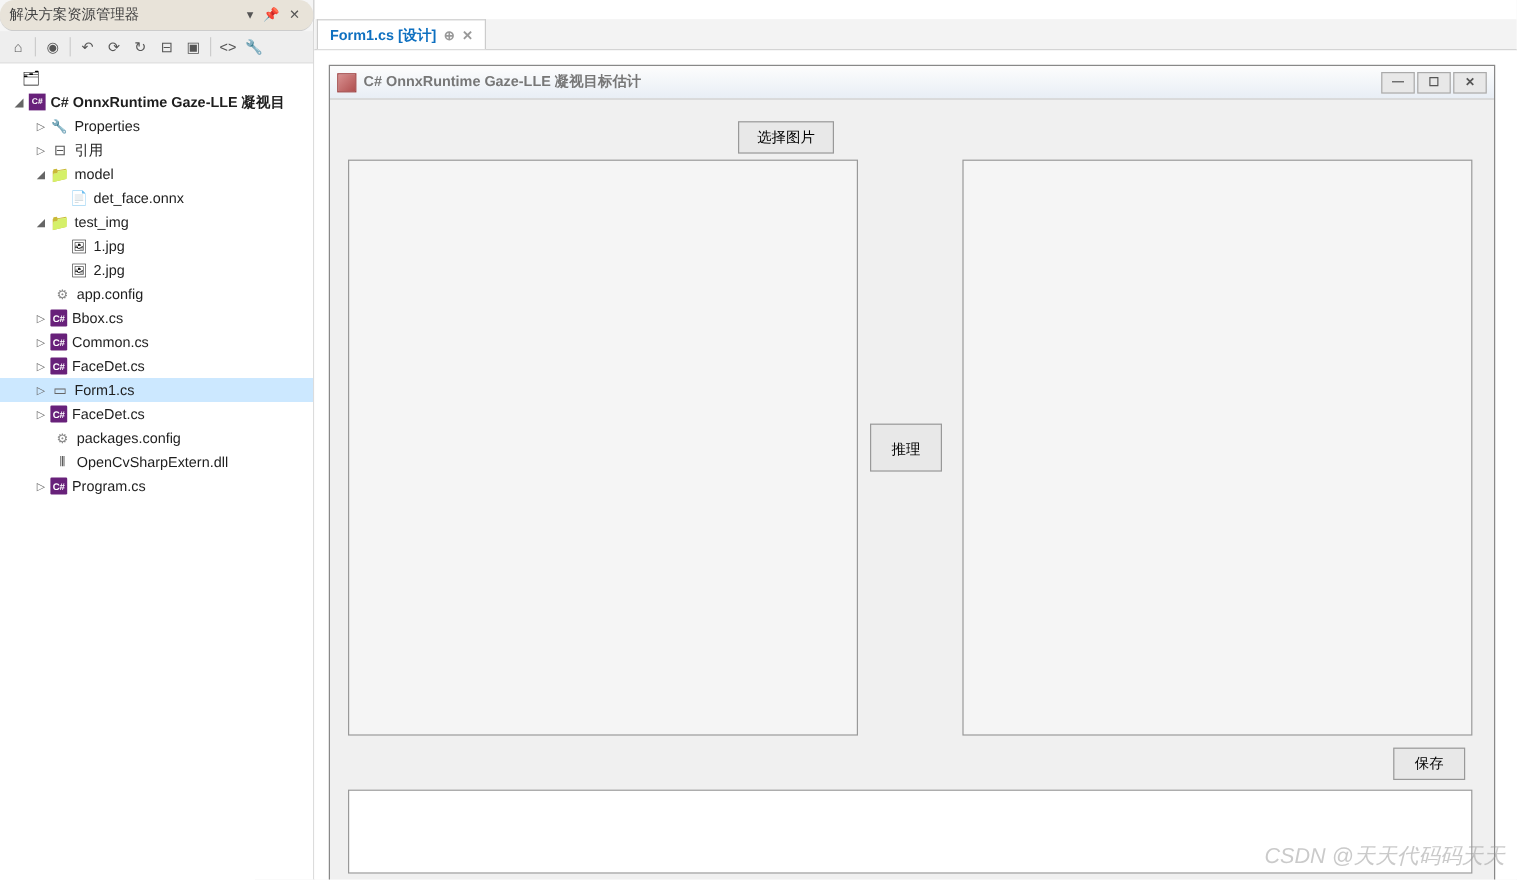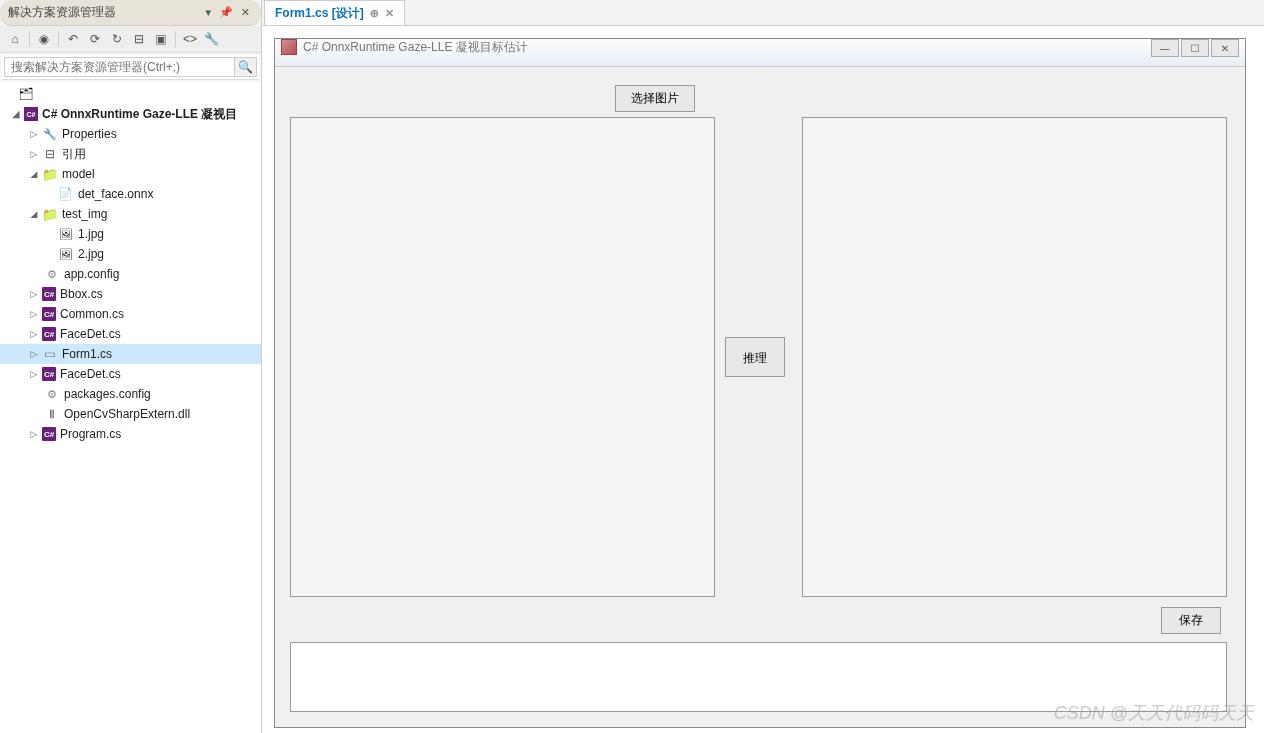--- a/index.html
+++ b/index.html
@@ -41,7 +41,7 @@
     .config-ic::before { content: "⚙"; color: #888; font-size: 11px; }
     
     
-    .main { flex: 1; display: flex; flex-direction: column; background: #fff; }
+    .main { flex: 1; display: flex; flex-direction: column; background: #fff; margin-top: 16px; }
     .tab-bar { display: flex; background: #f3f3f3; border-bottom: 1px solid #ccc; height: 26px; align-items: flex-end; }
     .tab { padding: 4px 10px; background: #fff; border: 1px solid #ccc; border-bottom: none; margin-left: 2px; display: flex; align-items: center; gap: 6px; color: #0e70c0; font-weight: bold; height: 25px; }
     .tab-pin { color: #999; font-size: 11px; cursor: pointer; }

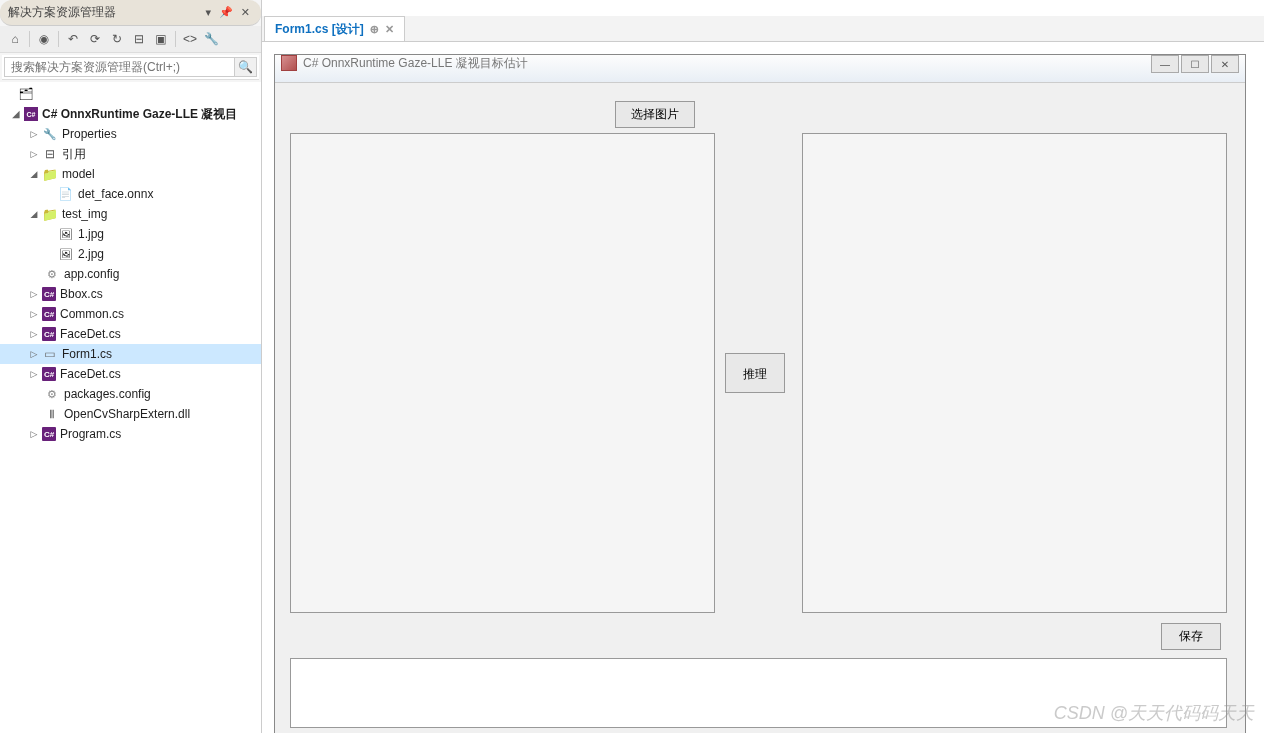--- a/index.html
+++ b/index.html
@@ -90,10 +90,6 @@
     <span class="toolbar-btn">🔧</span>
   </div>
 
-  <div class="search-box">
-    <input class="search-input" placeholder="搜索解决方案资源管理器(Ctrl+;)" style="">
-    <div class="search-btn">🔍</div>
-  </div>
 
   <div class="tree">
     <div class="tree-item" style="padding-left:4px">

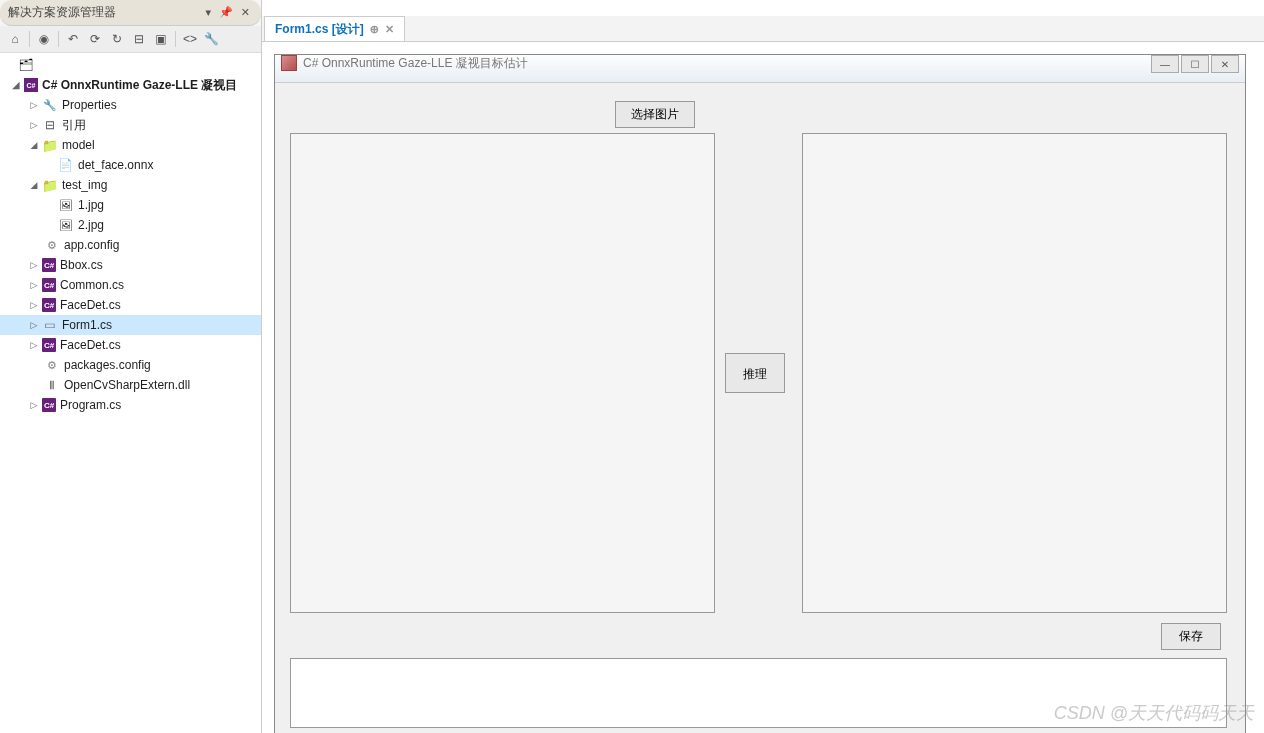--- a/index.html
+++ b/index.html
@@ -49,7 +49,7 @@
     
     .designer { flex: 1; background: #fff; padding: 12px; position: relative; }
     .form-window { position: absolute; left: 12px; top: 12px; width: 972px; height: 690px; background: #f0f0f0; border: 1px solid #888; }
-    .form-titlebar { height: 28px; background: linear-gradient(#fdfdfd, #e8eef5); border-bottom: 1px solid #ccc; display: flex; padding: 0 6px; gap: 6px; }
+    .form-titlebar { height: 28px; background: linear-gradient(#fdfdfd, #e8eef5); border-bottom: 1px solid #ccc; display: flex; align-items: center; padding: 0 6px; gap: 6px; font-weight: bold; }
     .form-icon { width: 16px; height: 16px; background: linear-gradient(135deg, #d89090, #b05050); border: 1px solid #a04040; }
     .form-title { flex: 1; color: #777; }
     .win-btns { display: flex; gap: 2px; }

